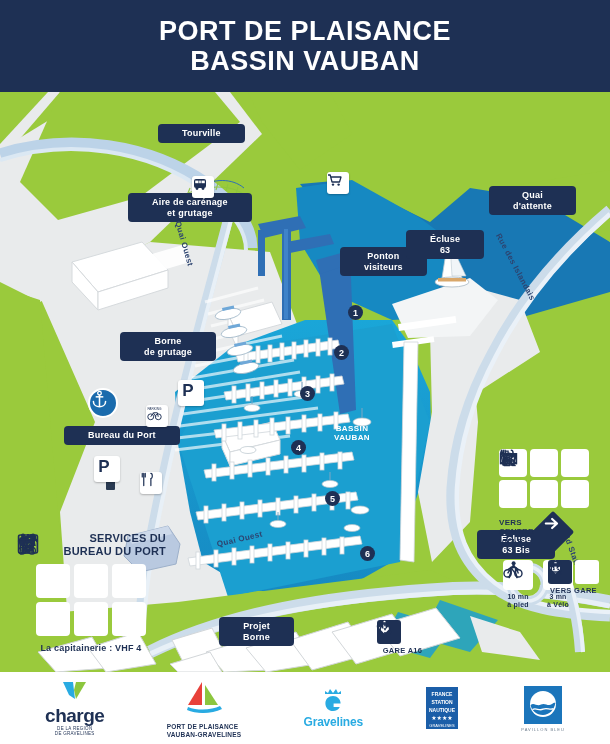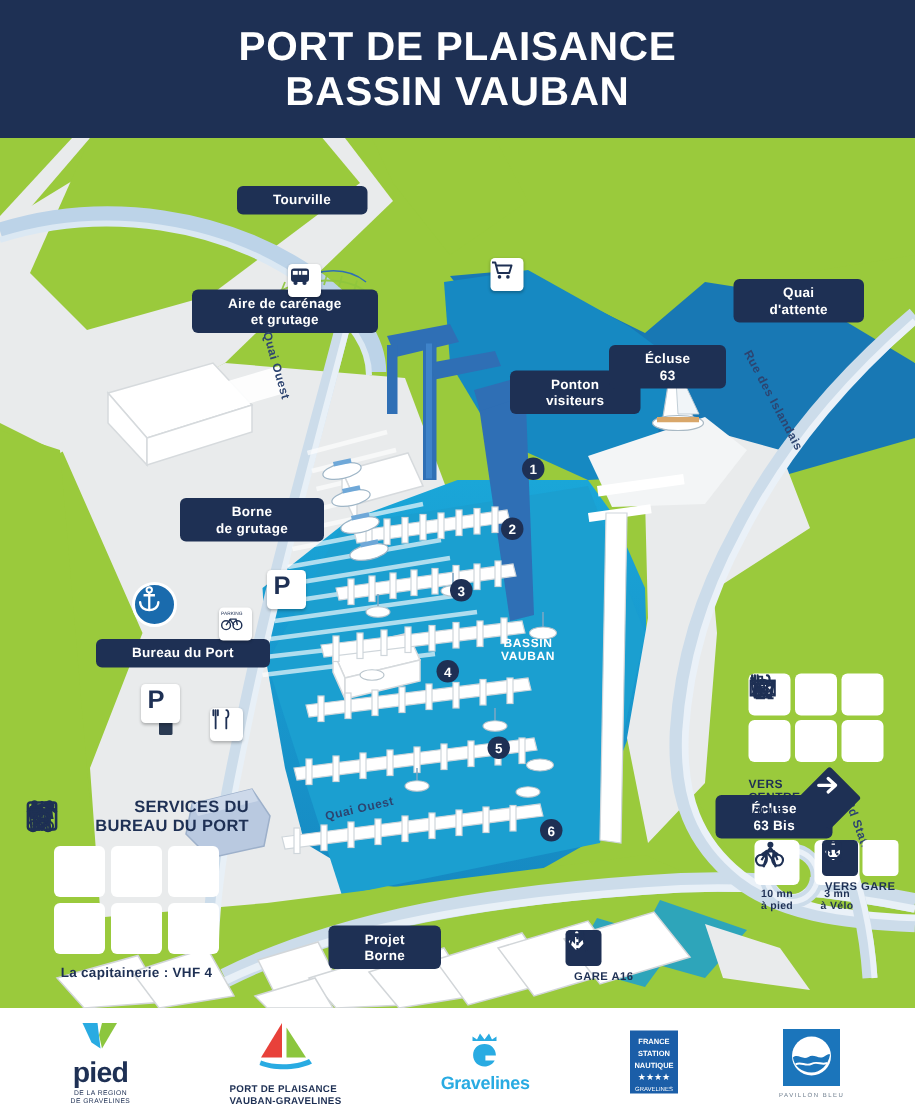--- a/index.html
+++ b/index.html
@@ -792,7 +792,7 @@
         <path d="M4 2 L14 2 L16 19 L10 15 Z" fill="#29abe2"></path>
         <path d="M17 2 L27 2 L17 19 L15 10 Z" fill="#8cc63e"></path>
       </svg>
-      <div class="logo-main" style="font-size:19px; line-height:20px;">pied</div>
+      <div class="logo-main" style="font-size:19px; line-height:20px;">charge</div>
       <div class="logo-sub">DE LA REGION
 DE GRAVELINES</div>
     </div>

